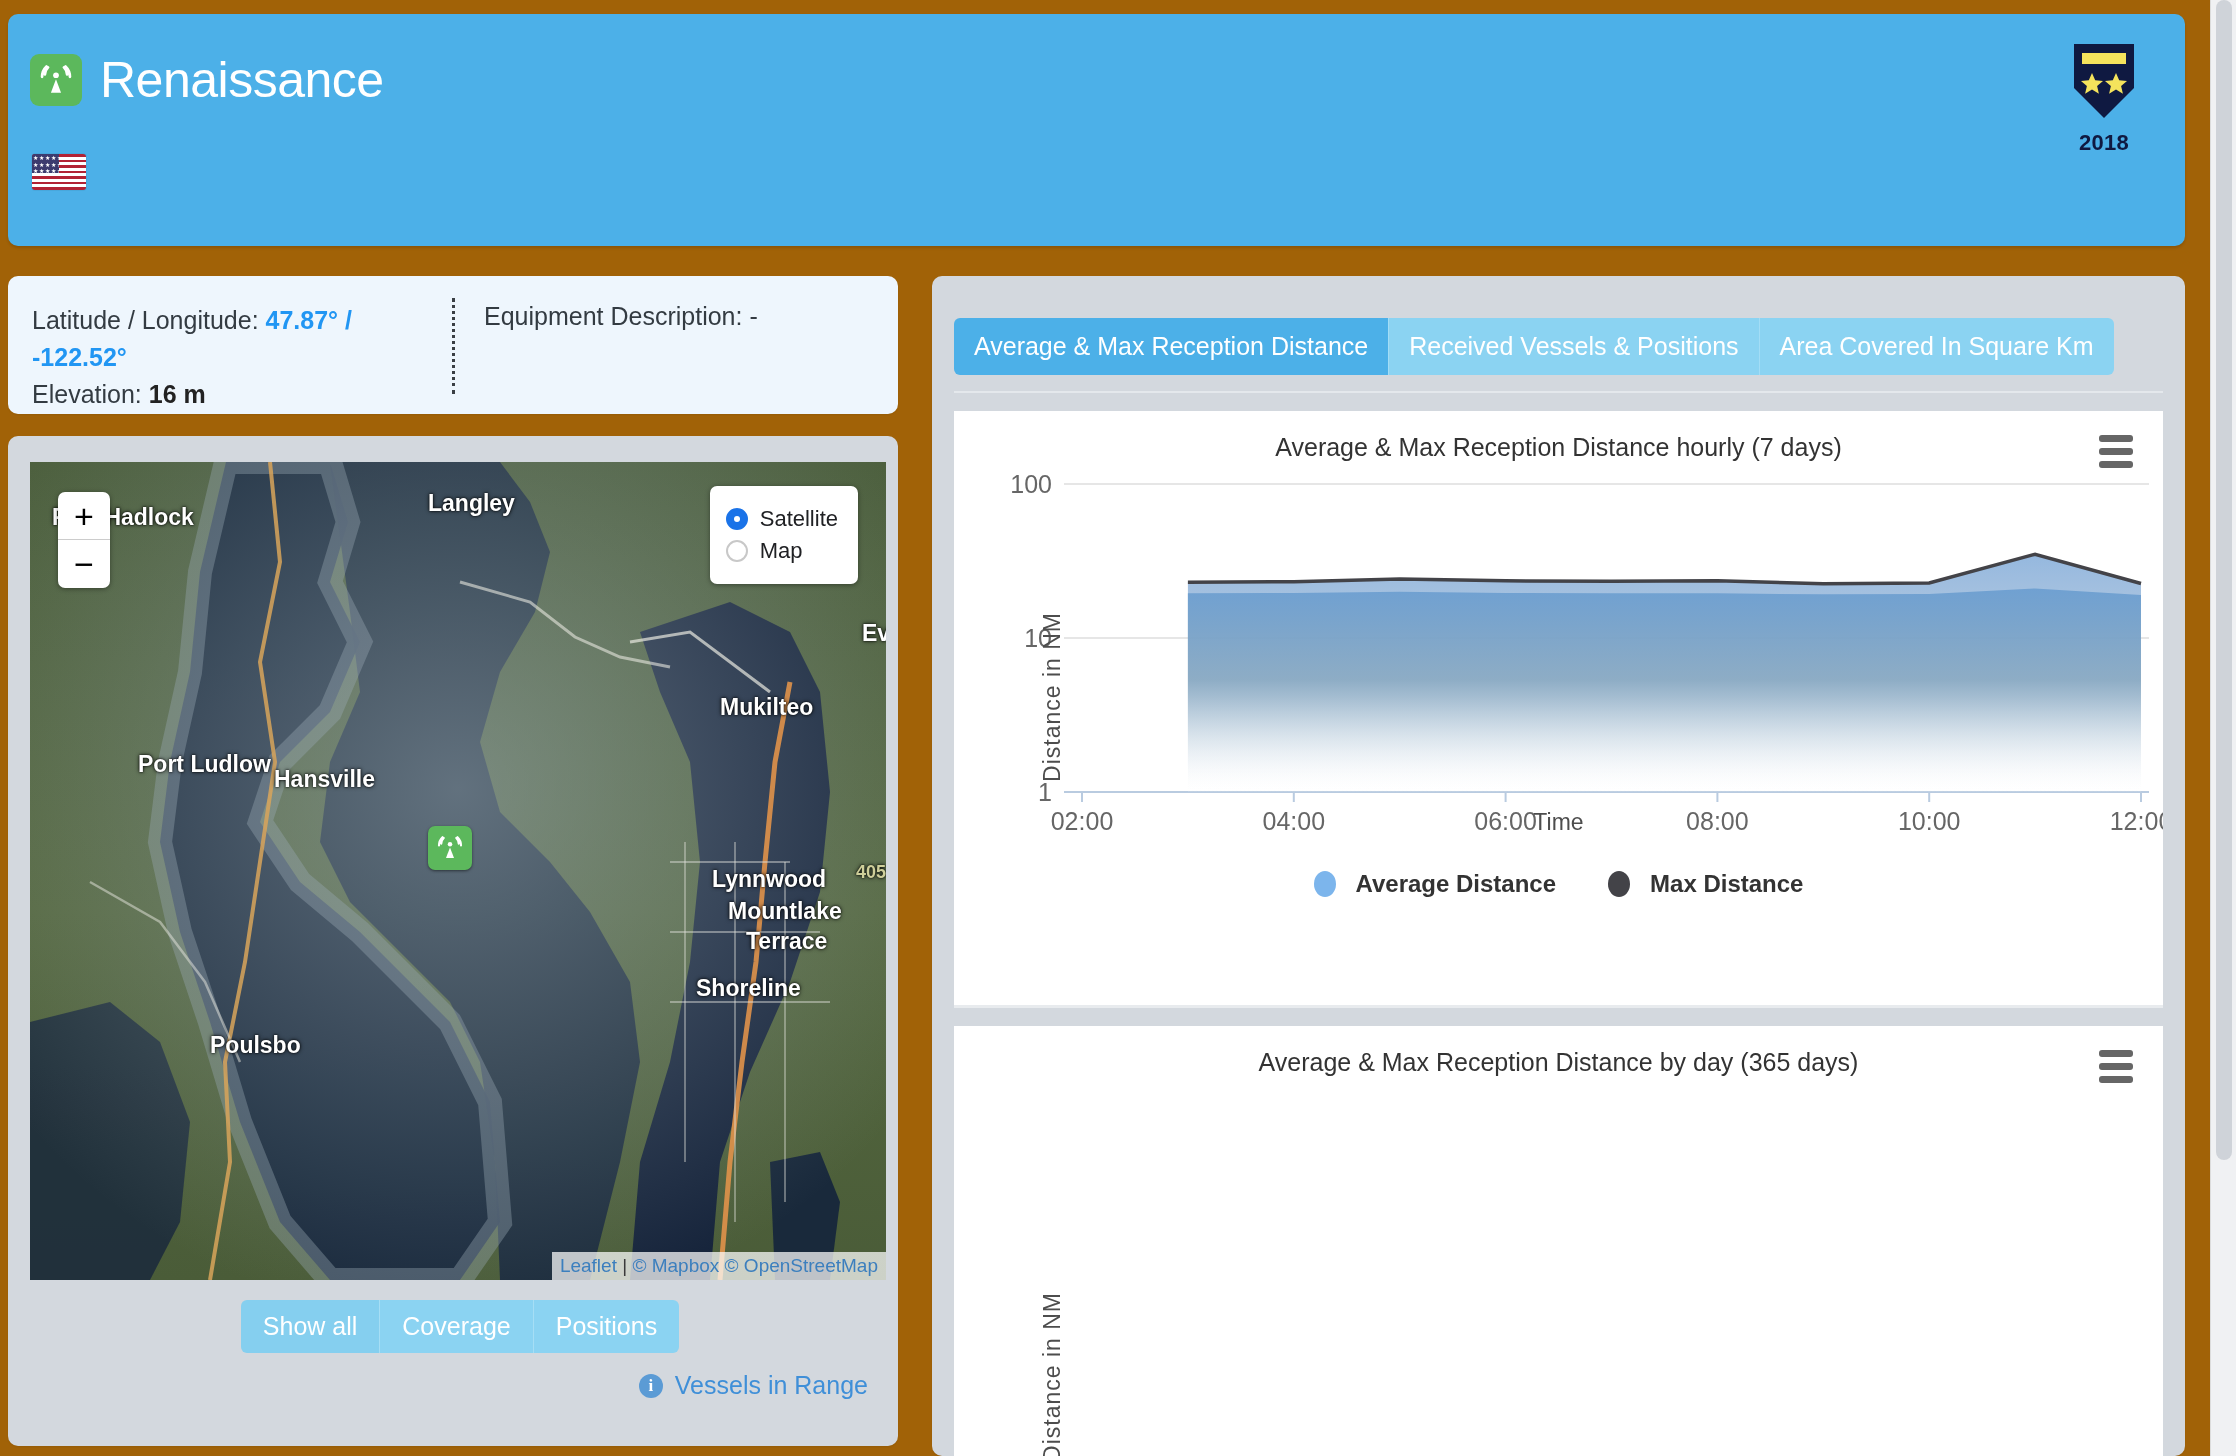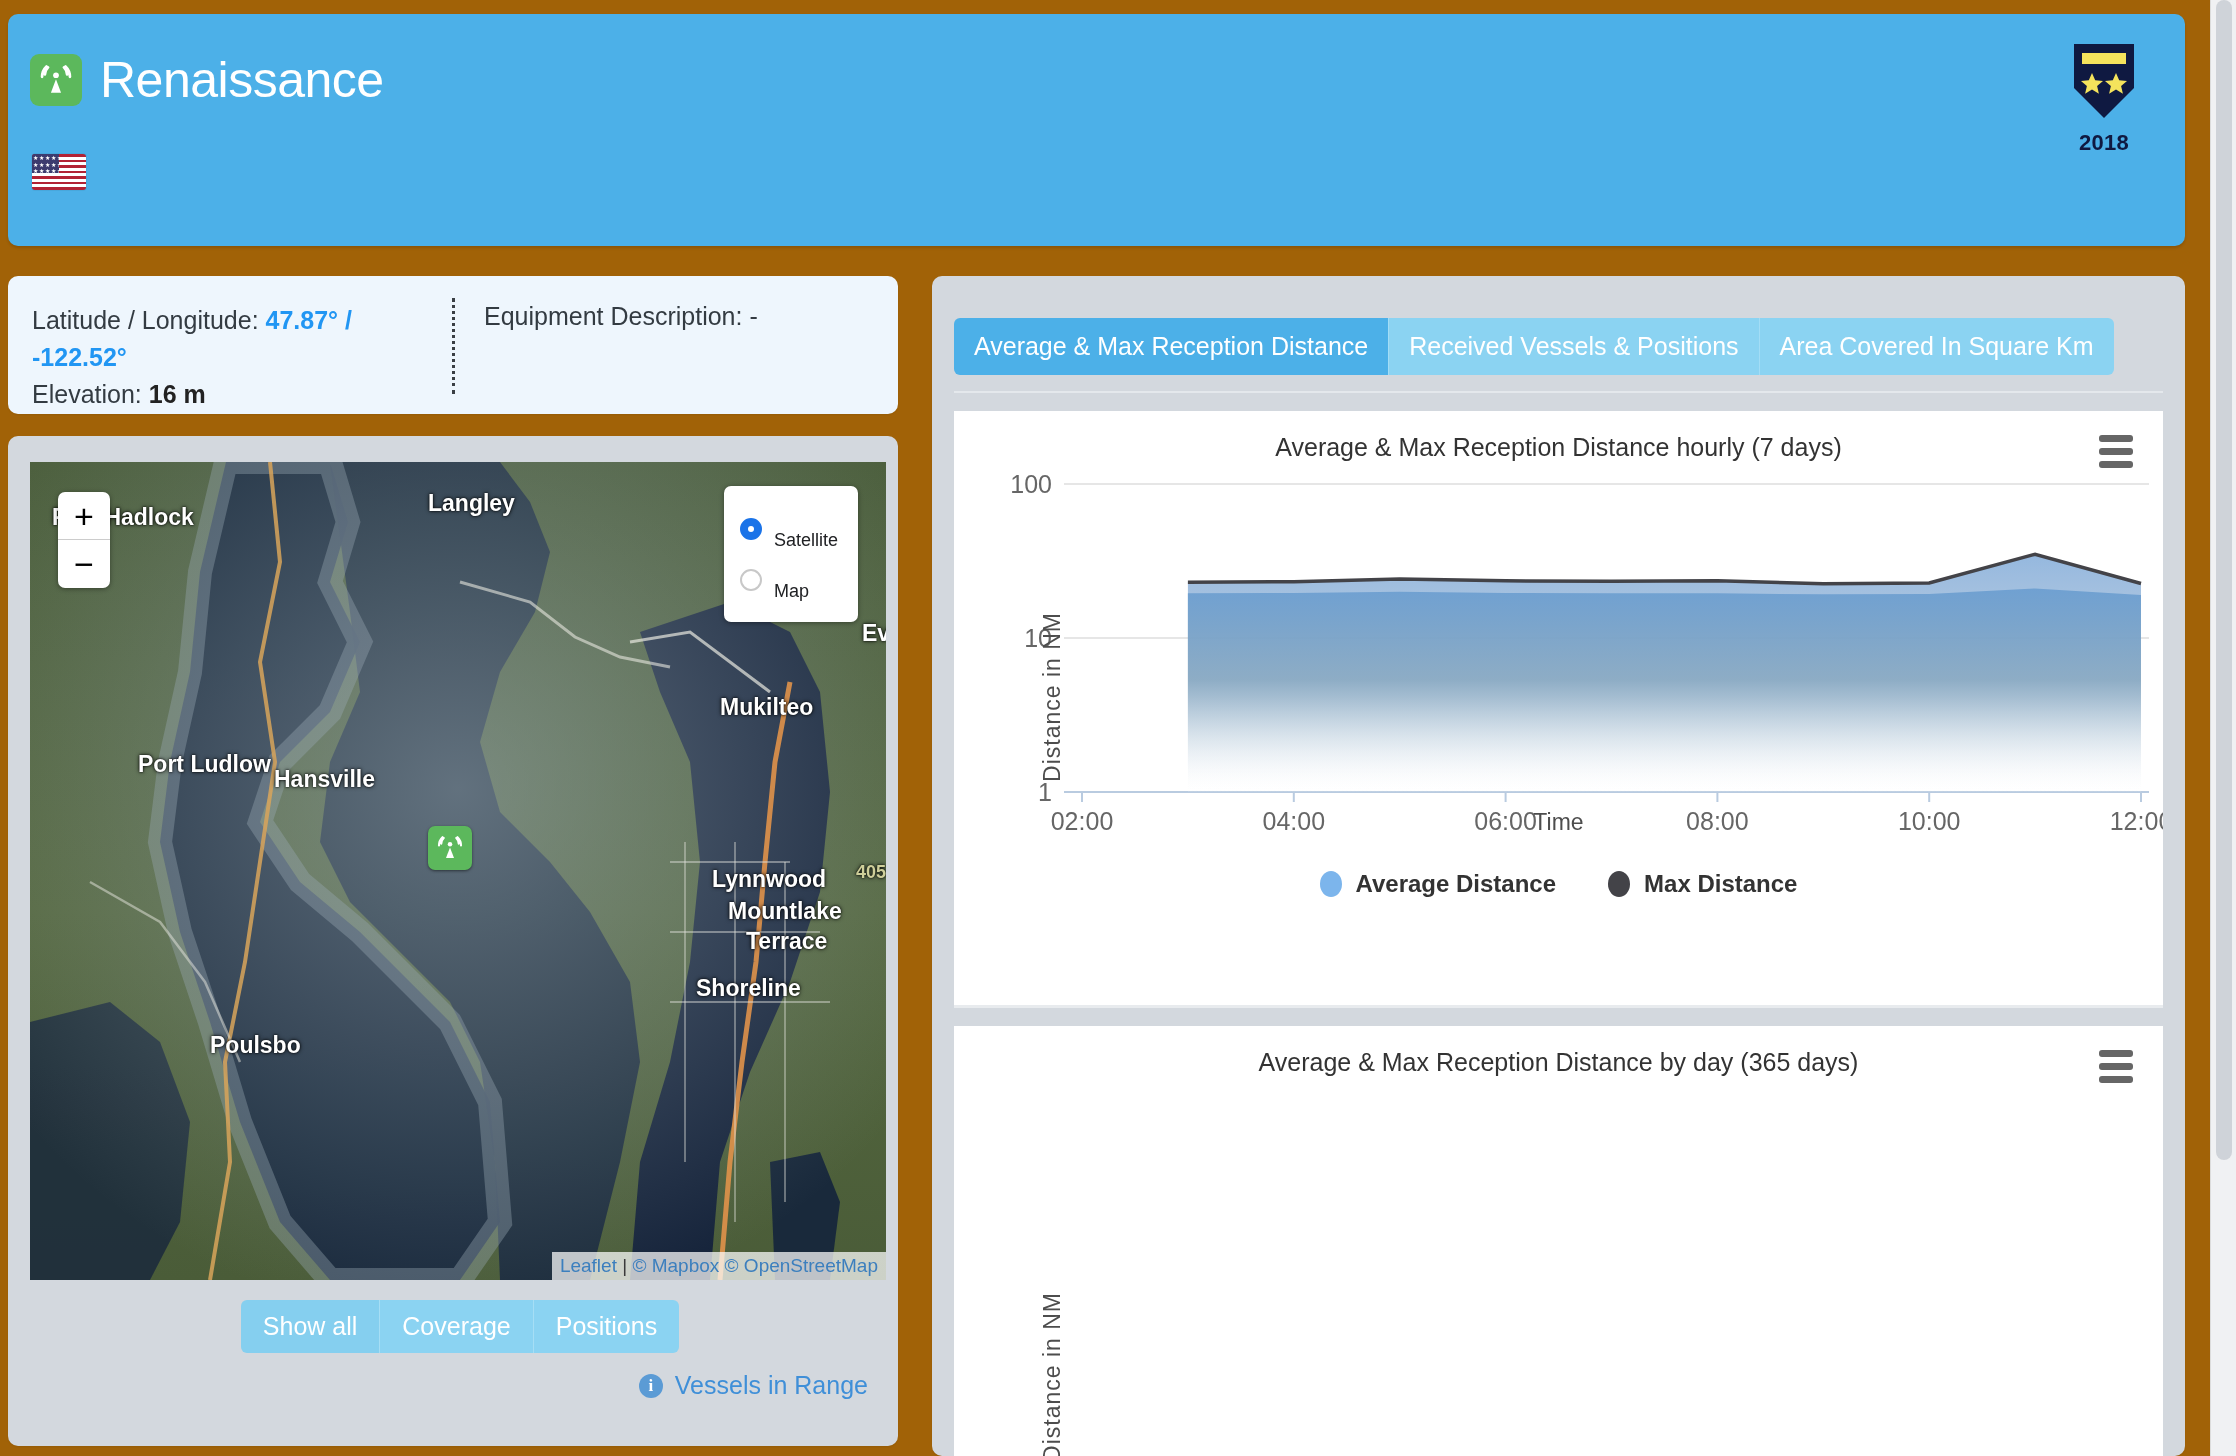--- a/index.html
+++ b/index.html
@@ -180,7 +180,7 @@
     content:""; position:absolute; left:6px; top:6px;
     width: 6px; height:6px; border-radius:50%; background:#fff;
   }
-  .layer-label { font-size: 18px; color:#202124;margin-top:24px; }
+  .layer-label { font-size: 22px; color:#202124; }
 
   .map-marker {
     position: absolute;

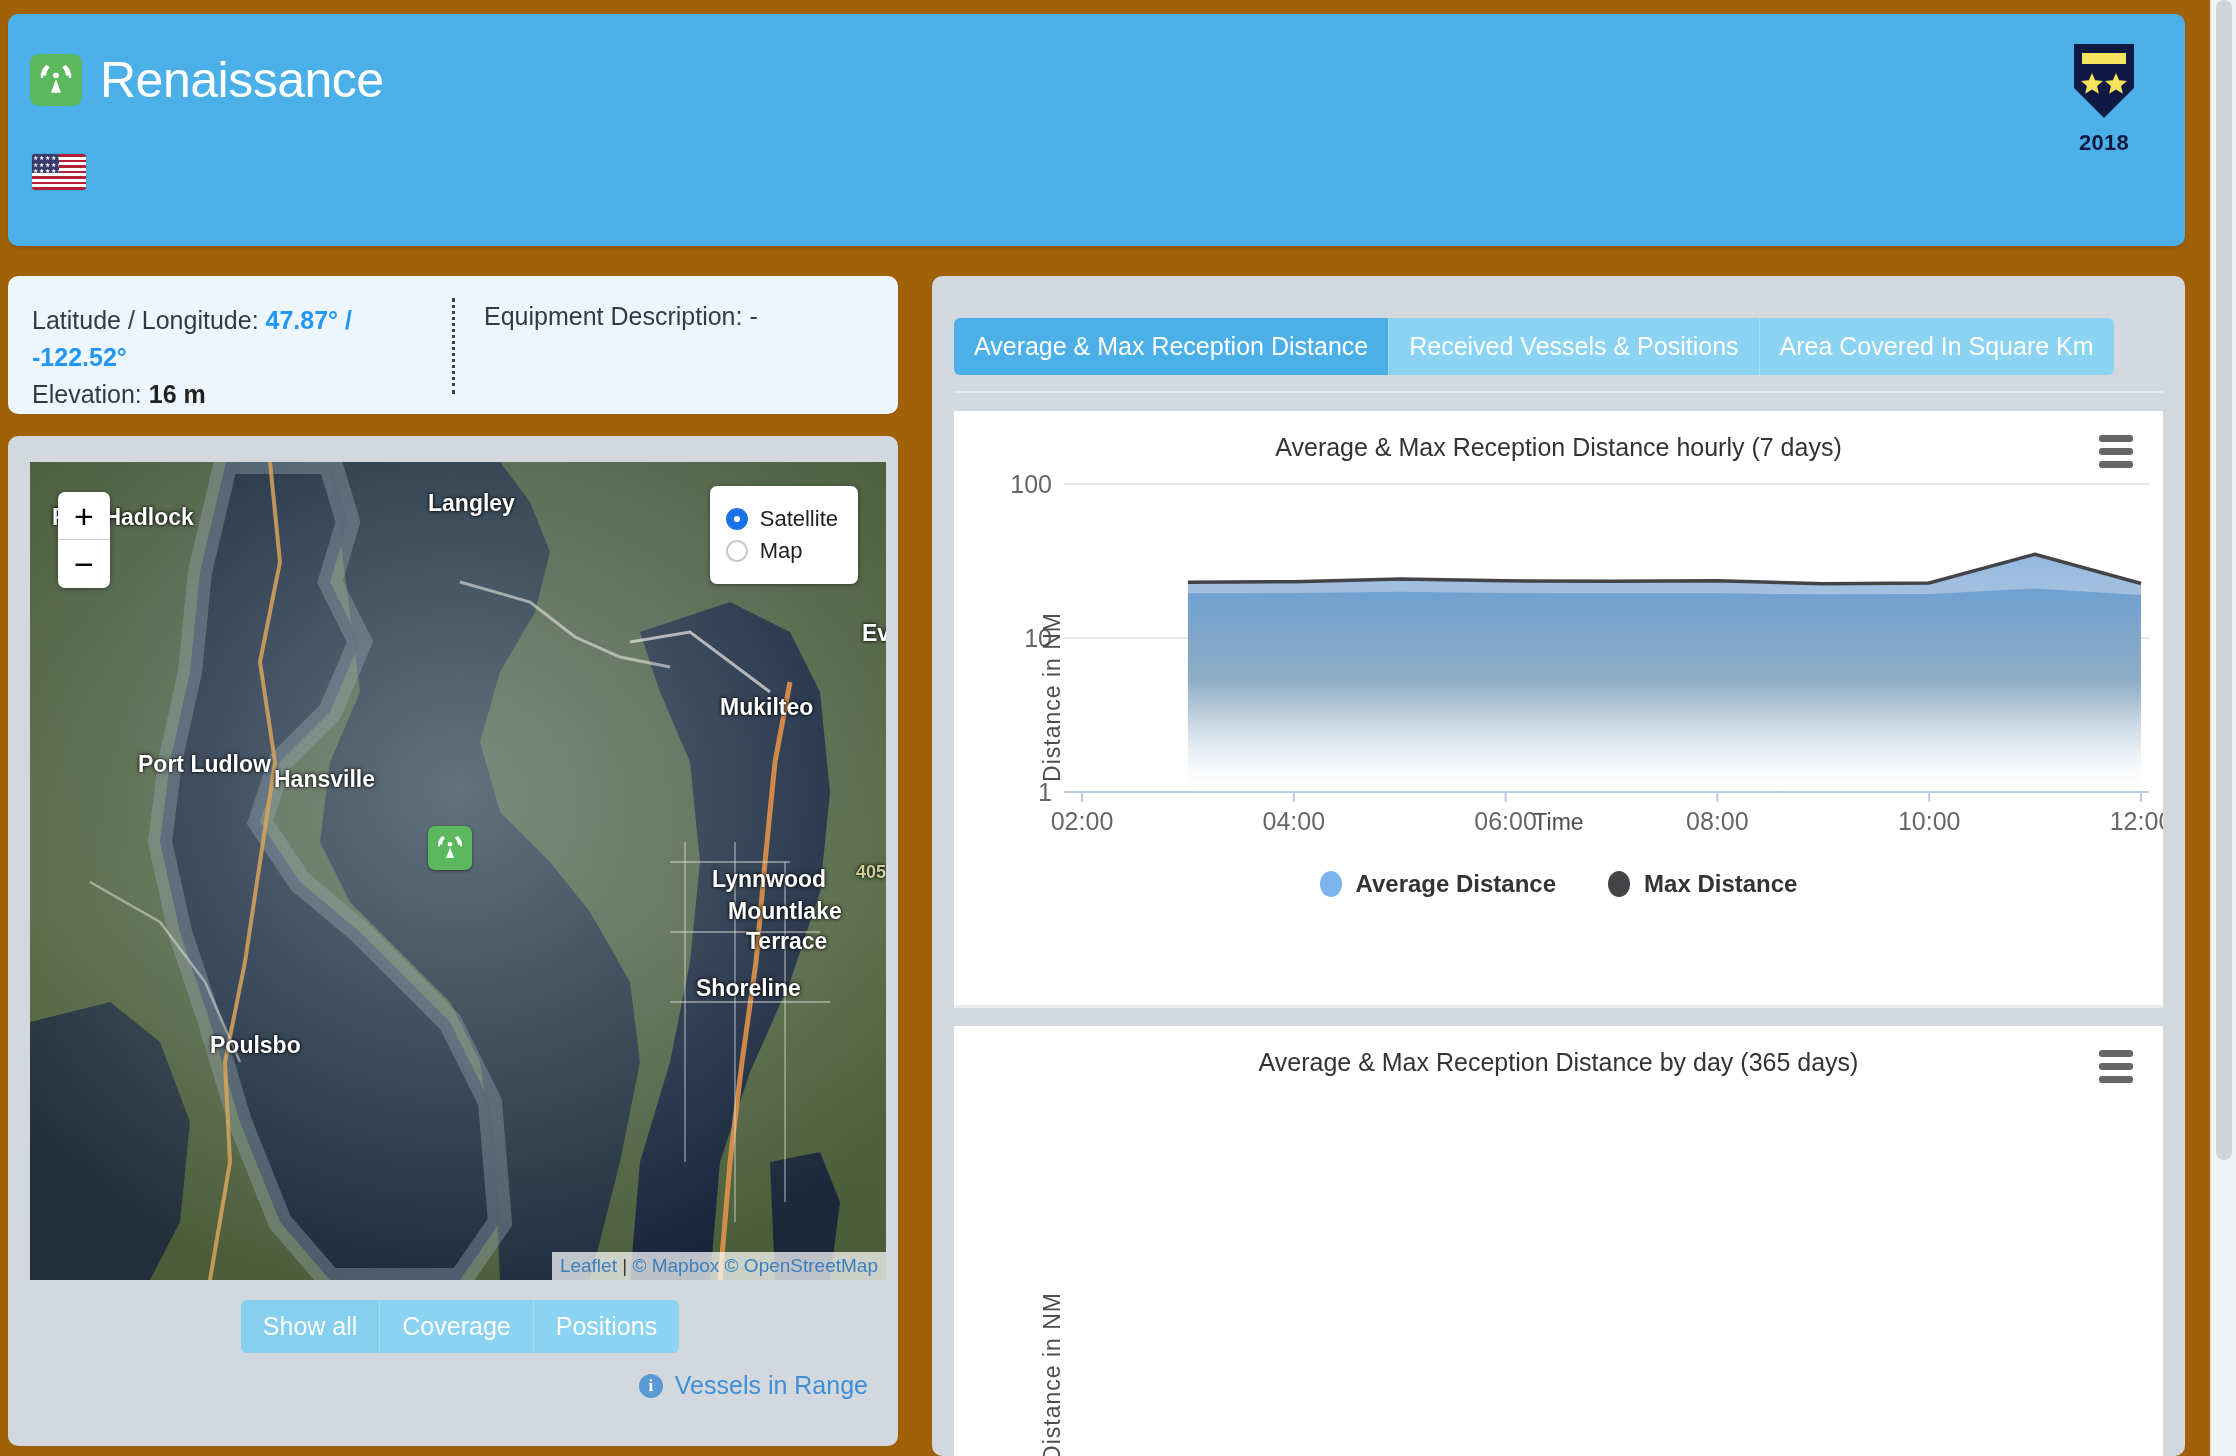--- a/index.html
+++ b/index.html
@@ -325,7 +325,7 @@
     left: 0; right: 0; bottom: 34px;
     display:flex; align-items:center; justify-content:center; gap: 52px;
   }
-  .legend-item { display:flex; align-items:center; gap: 14px; cursor:pointer; }
+  .legend-item { display:flex; align-items:center; gap: 20px; cursor:pointer; }
   .legend-dot { width: 22px; height: 26px; border-radius: 50%; }
   .legend-text { font-size: 24px; font-weight: 700; color: #333; }
 

